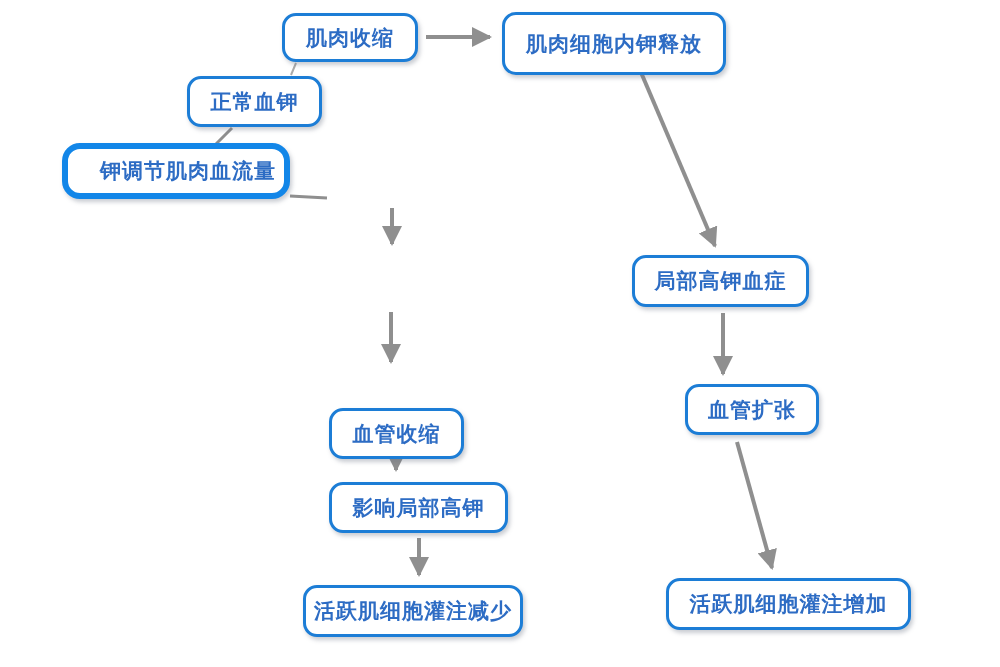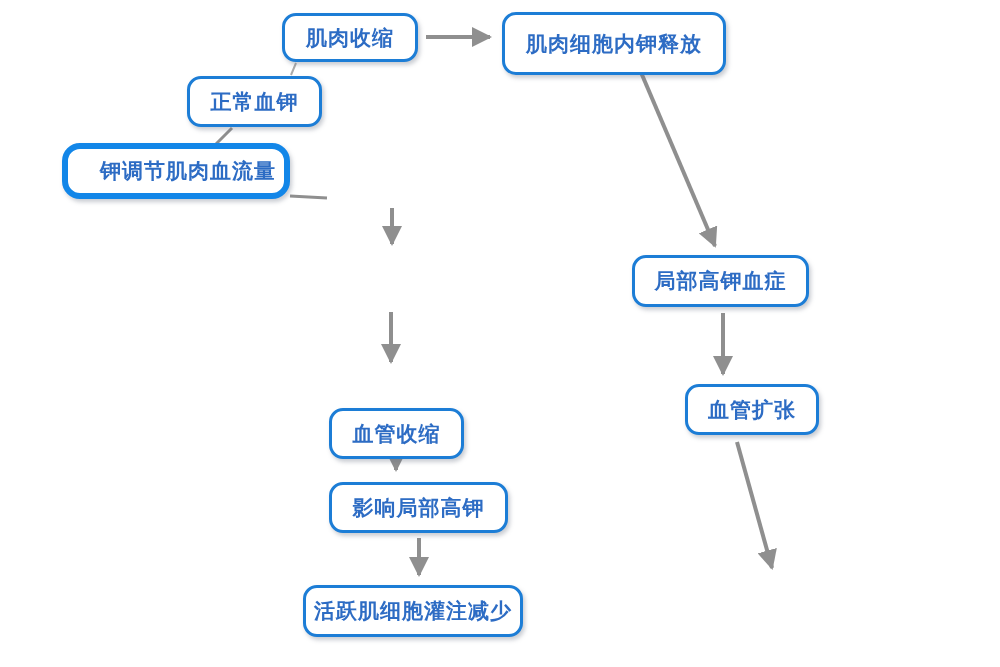--- a/index.html
+++ b/index.html
@@ -101,6 +101,7 @@
 
   <div class="node" id="n-perfusion-decrease">活跃肌细胞灌注减少</div>
 
+  <div class="node" id="n-perfusion-increase">活跃肌细胞灌注增加</div>
 
 </div>
 

